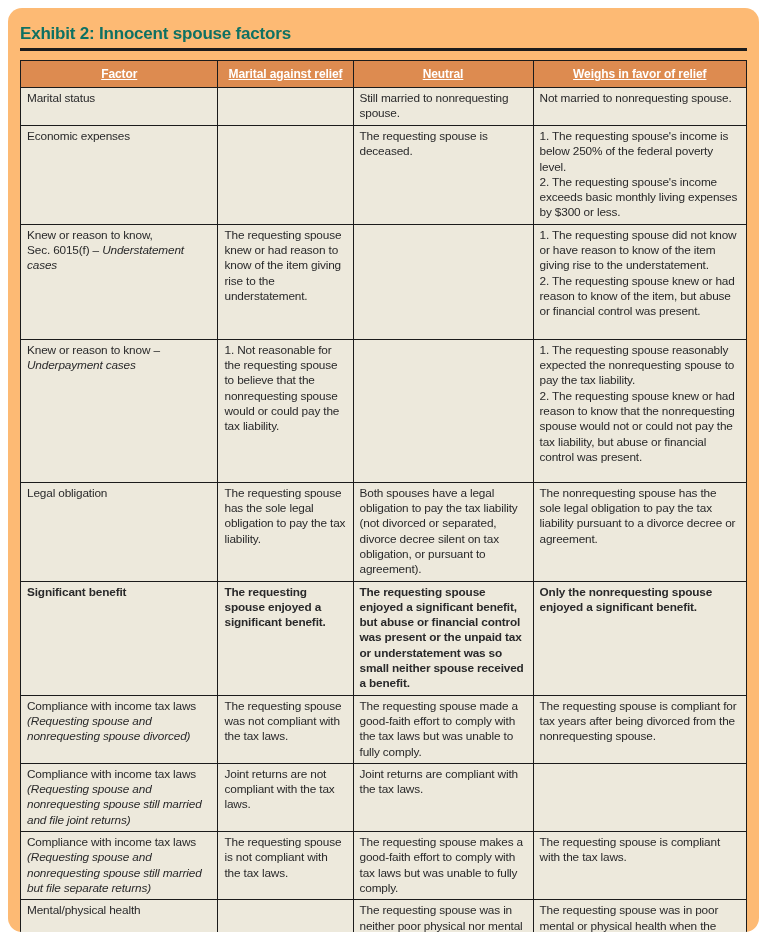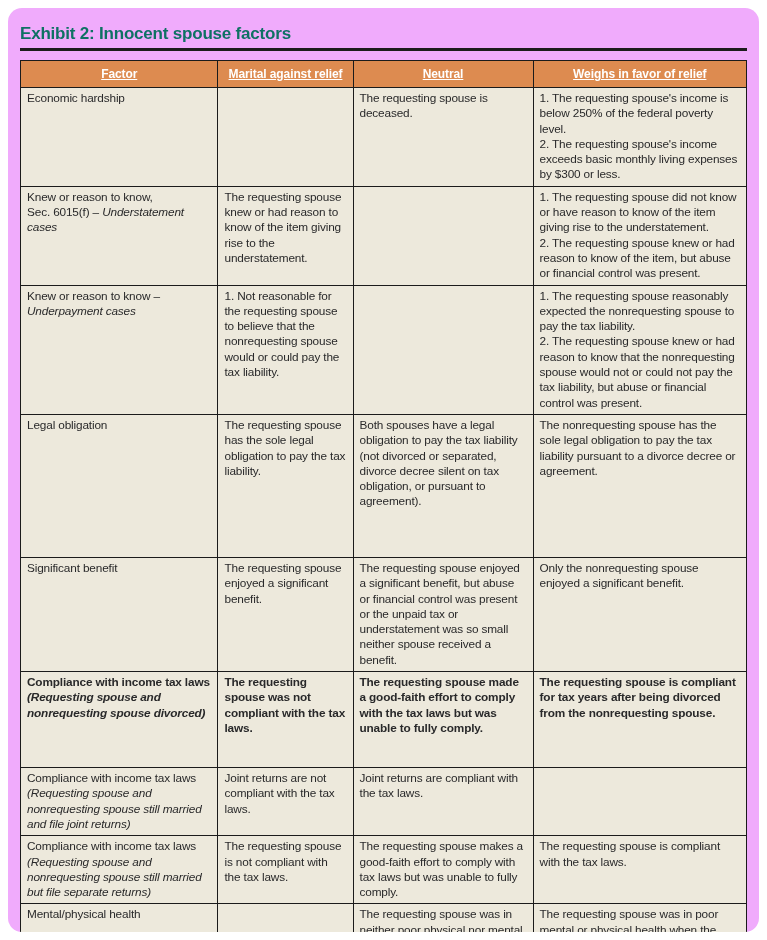--- a/index.html
+++ b/index.html
@@ -12,7 +12,7 @@
     position: absolute;
     left: 8px; top: 8px;
     width: 751px; height: 924px;
-    background: #f0abfc;
+    background: #fdba74;
     border-radius: 14px;
     overflow: hidden;
   }

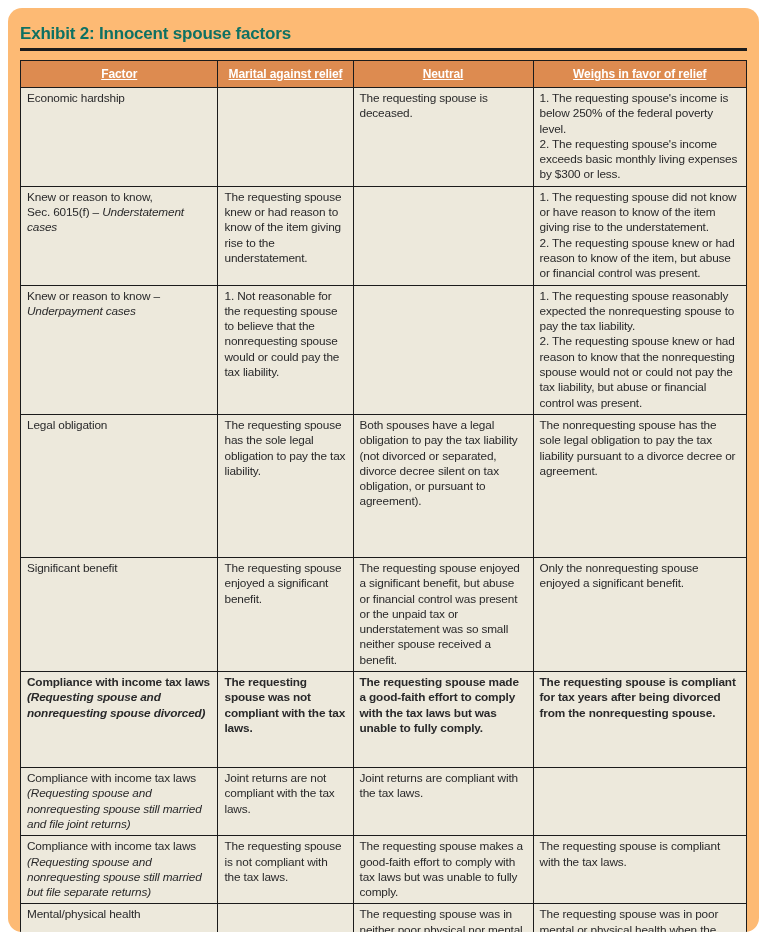--- a/index.html
+++ b/index.html
@@ -100,6 +100,12 @@
     </thead>
     <tbody>
       <tr>
+        <td><span>Marital status</span><span class="em"></span></td>
+        <td></td>
+        <td>Still married to nonrequesting spouse.</td>
+        <td>Not married to nonrequesting spouse.</td>
+      </tr>
+      <tr>
         <td><span>Economic hardship</span><span class="em"></span></td>
         <td></td>
         <td>The requesting spouse is deceased.</td>

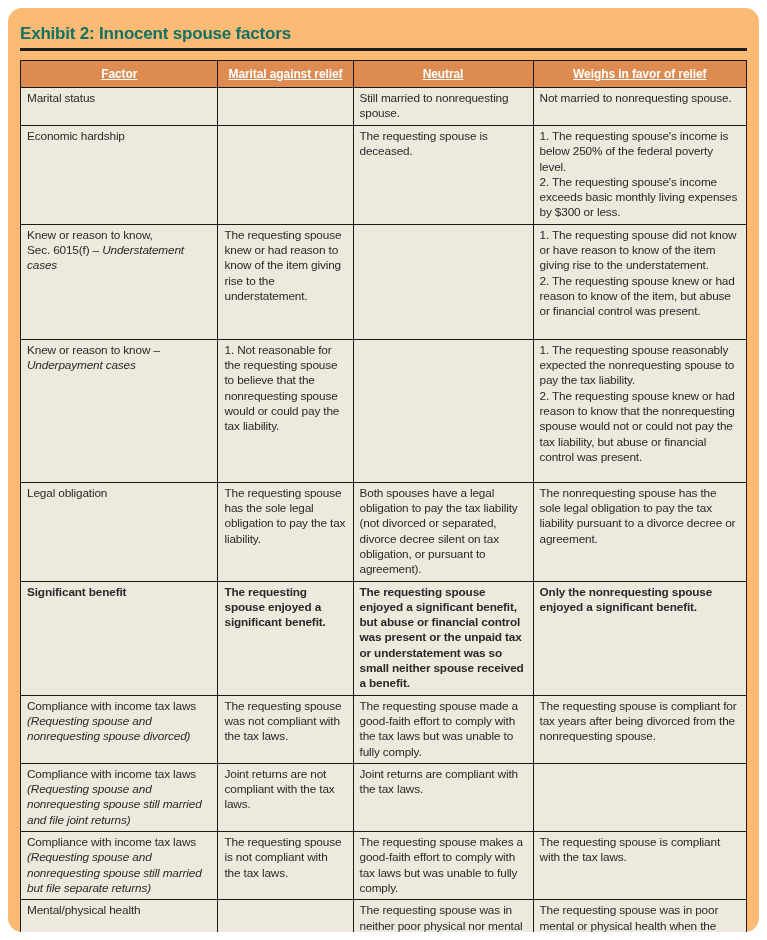--- a/index.html
+++ b/index.html
@@ -106,7 +106,7 @@
         <td>Not married to nonrequesting spouse.</td>
       </tr>
       <tr>
-        <td><span>Economic hardship</span><span class="em"></span></td>
+        <td><span>Economic expenses</span><span class="em"></span></td>
         <td></td>
         <td>The requesting spouse is deceased.</td>
         <td>1. The requesting spouse's income is below 250% of the federal poverty level.

